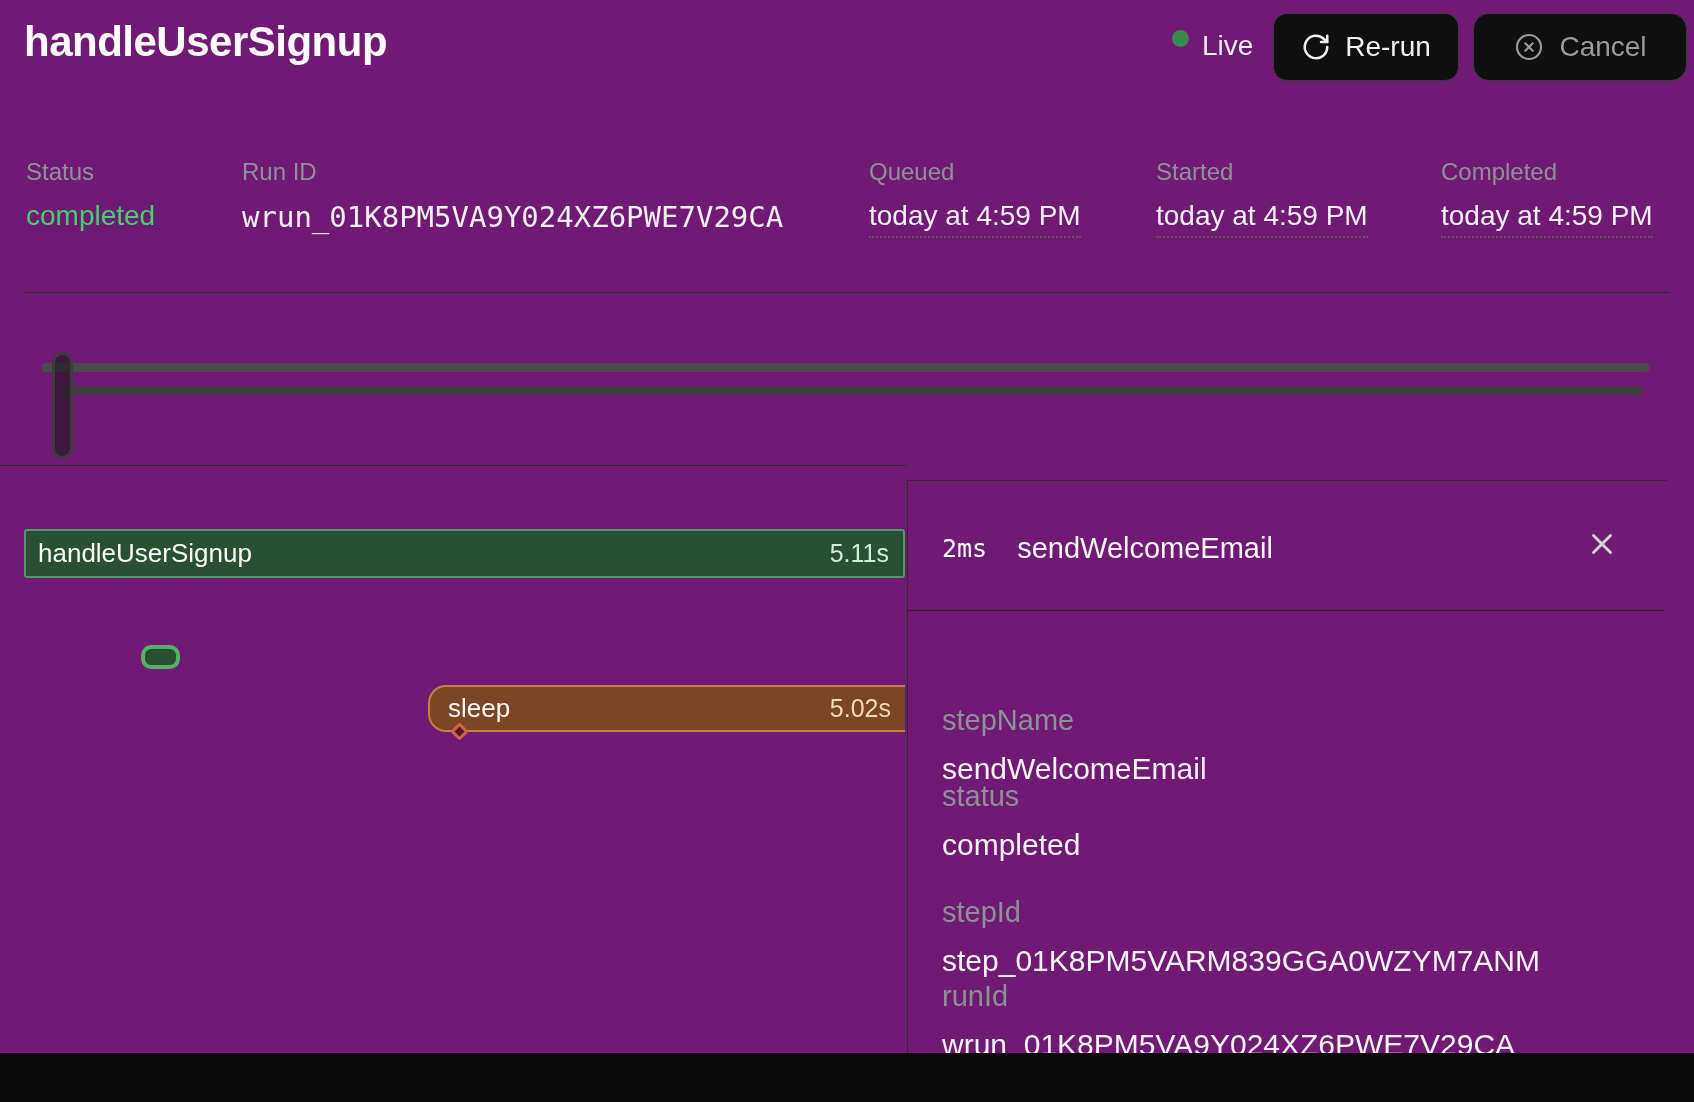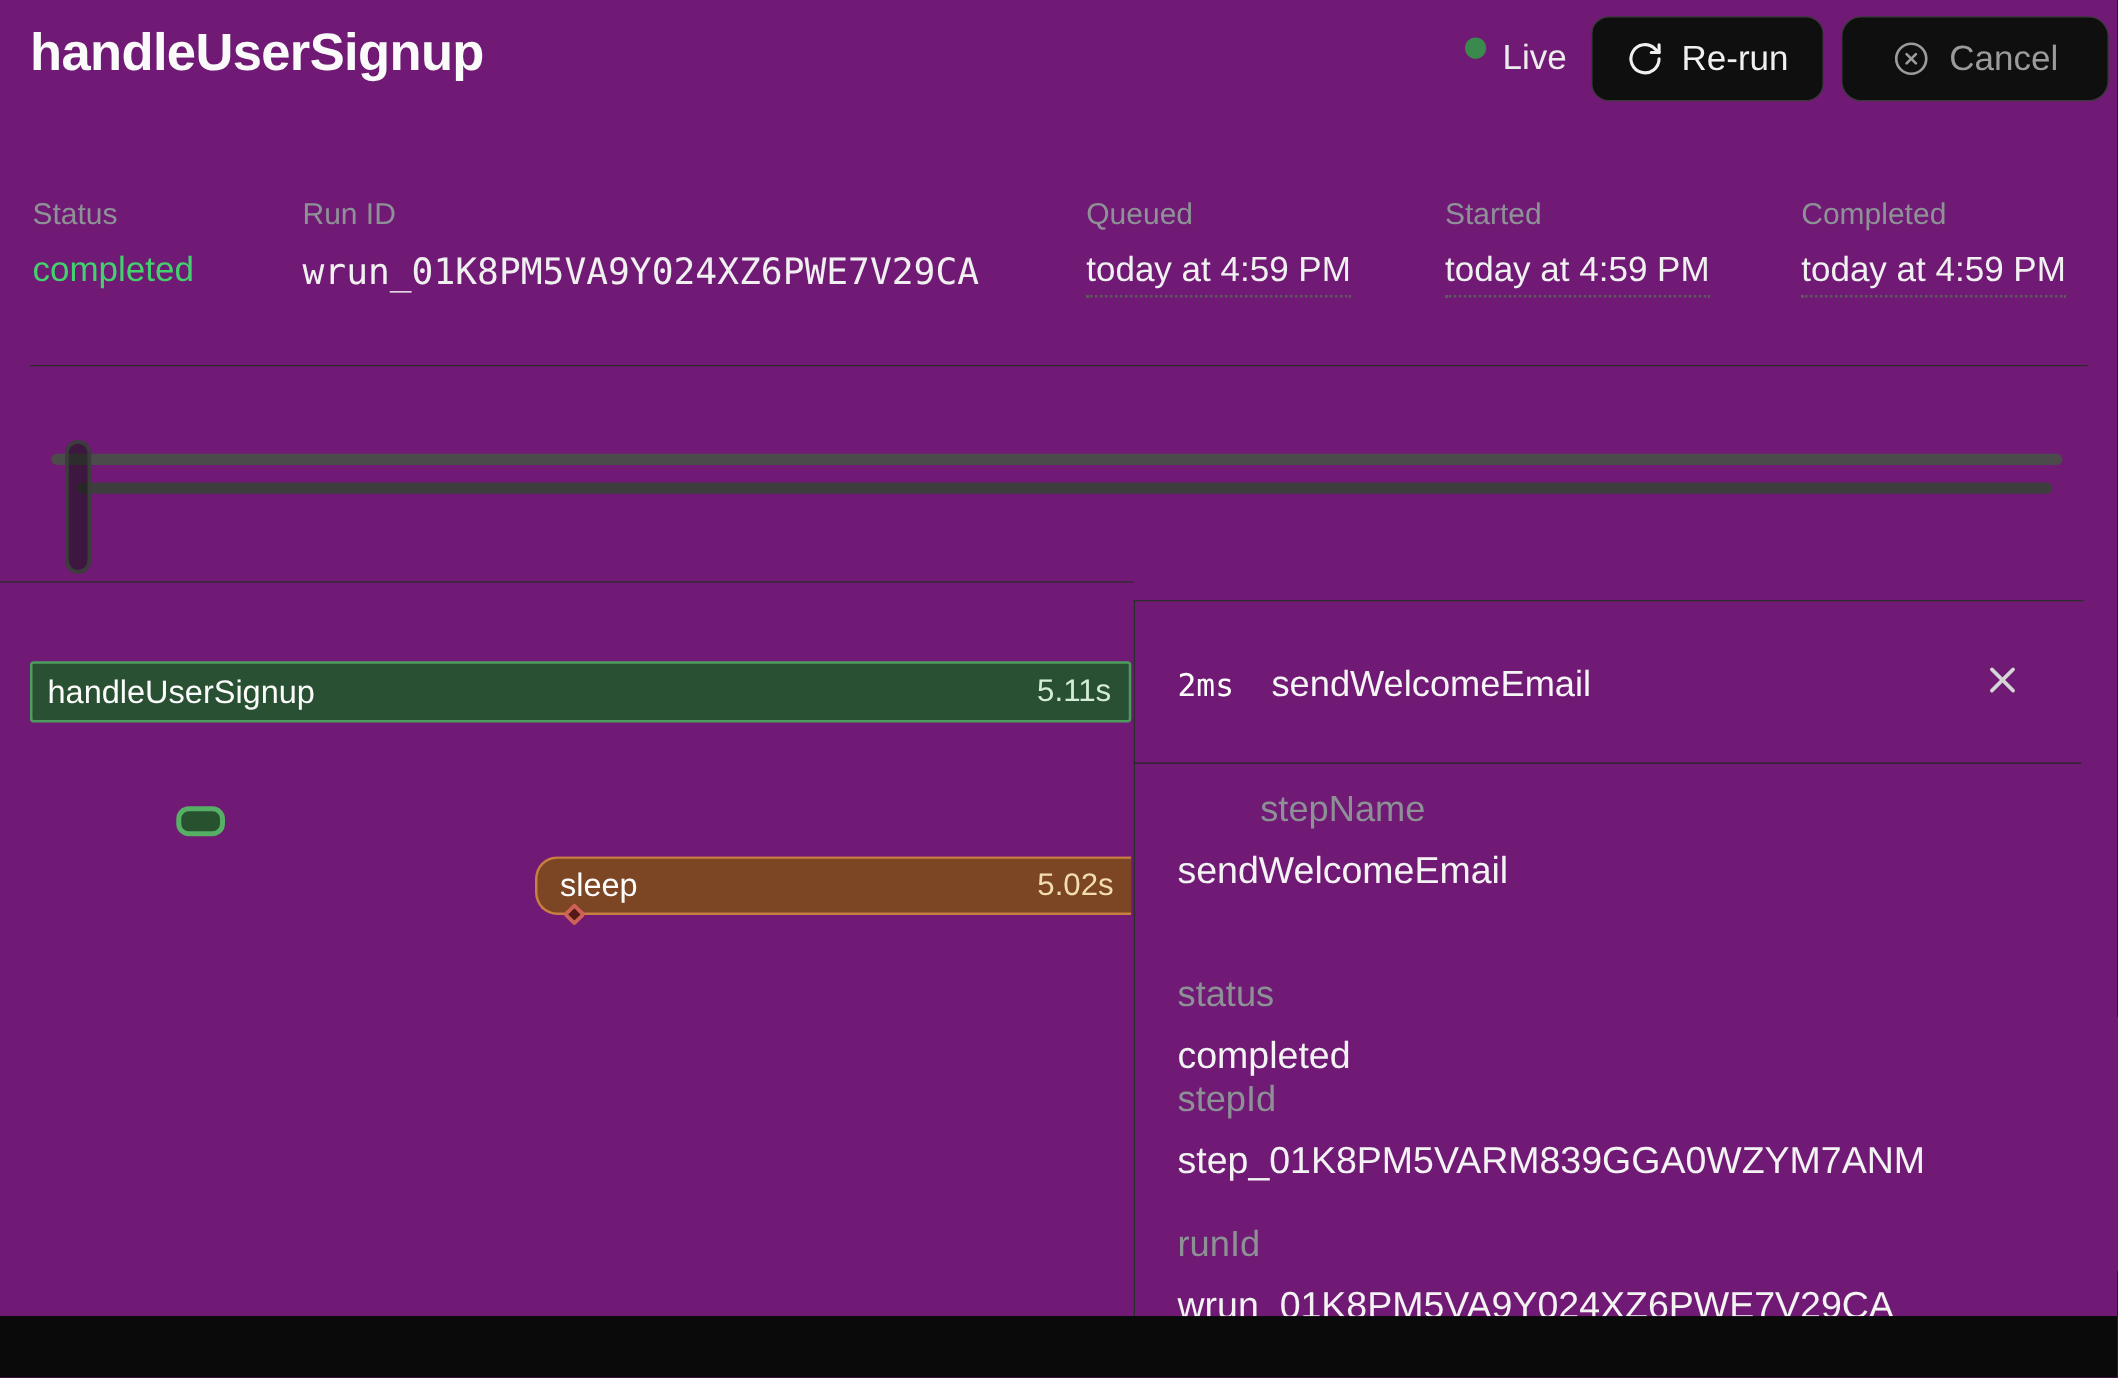--- a/index.html
+++ b/index.html
@@ -97,7 +97,7 @@
   .kv{position:absolute;left:942px;}
   .kv .k{font-size:29px;color:#8d9196;}
   .kv .v{margin-top:15px;font-size:30px;color:#f3f3f3;}
-  .kv-0{top:632px;text-align:center;} .kv-1{top:780px;} .kv-2{top:864px;} .kv-3{top:980px;}
+  .kv-0{top:704px;} .kv-1{top:780px;} .kv-2{top:864px;} .kv-3{top:980px;}
 </style>
 </head>
 <body>

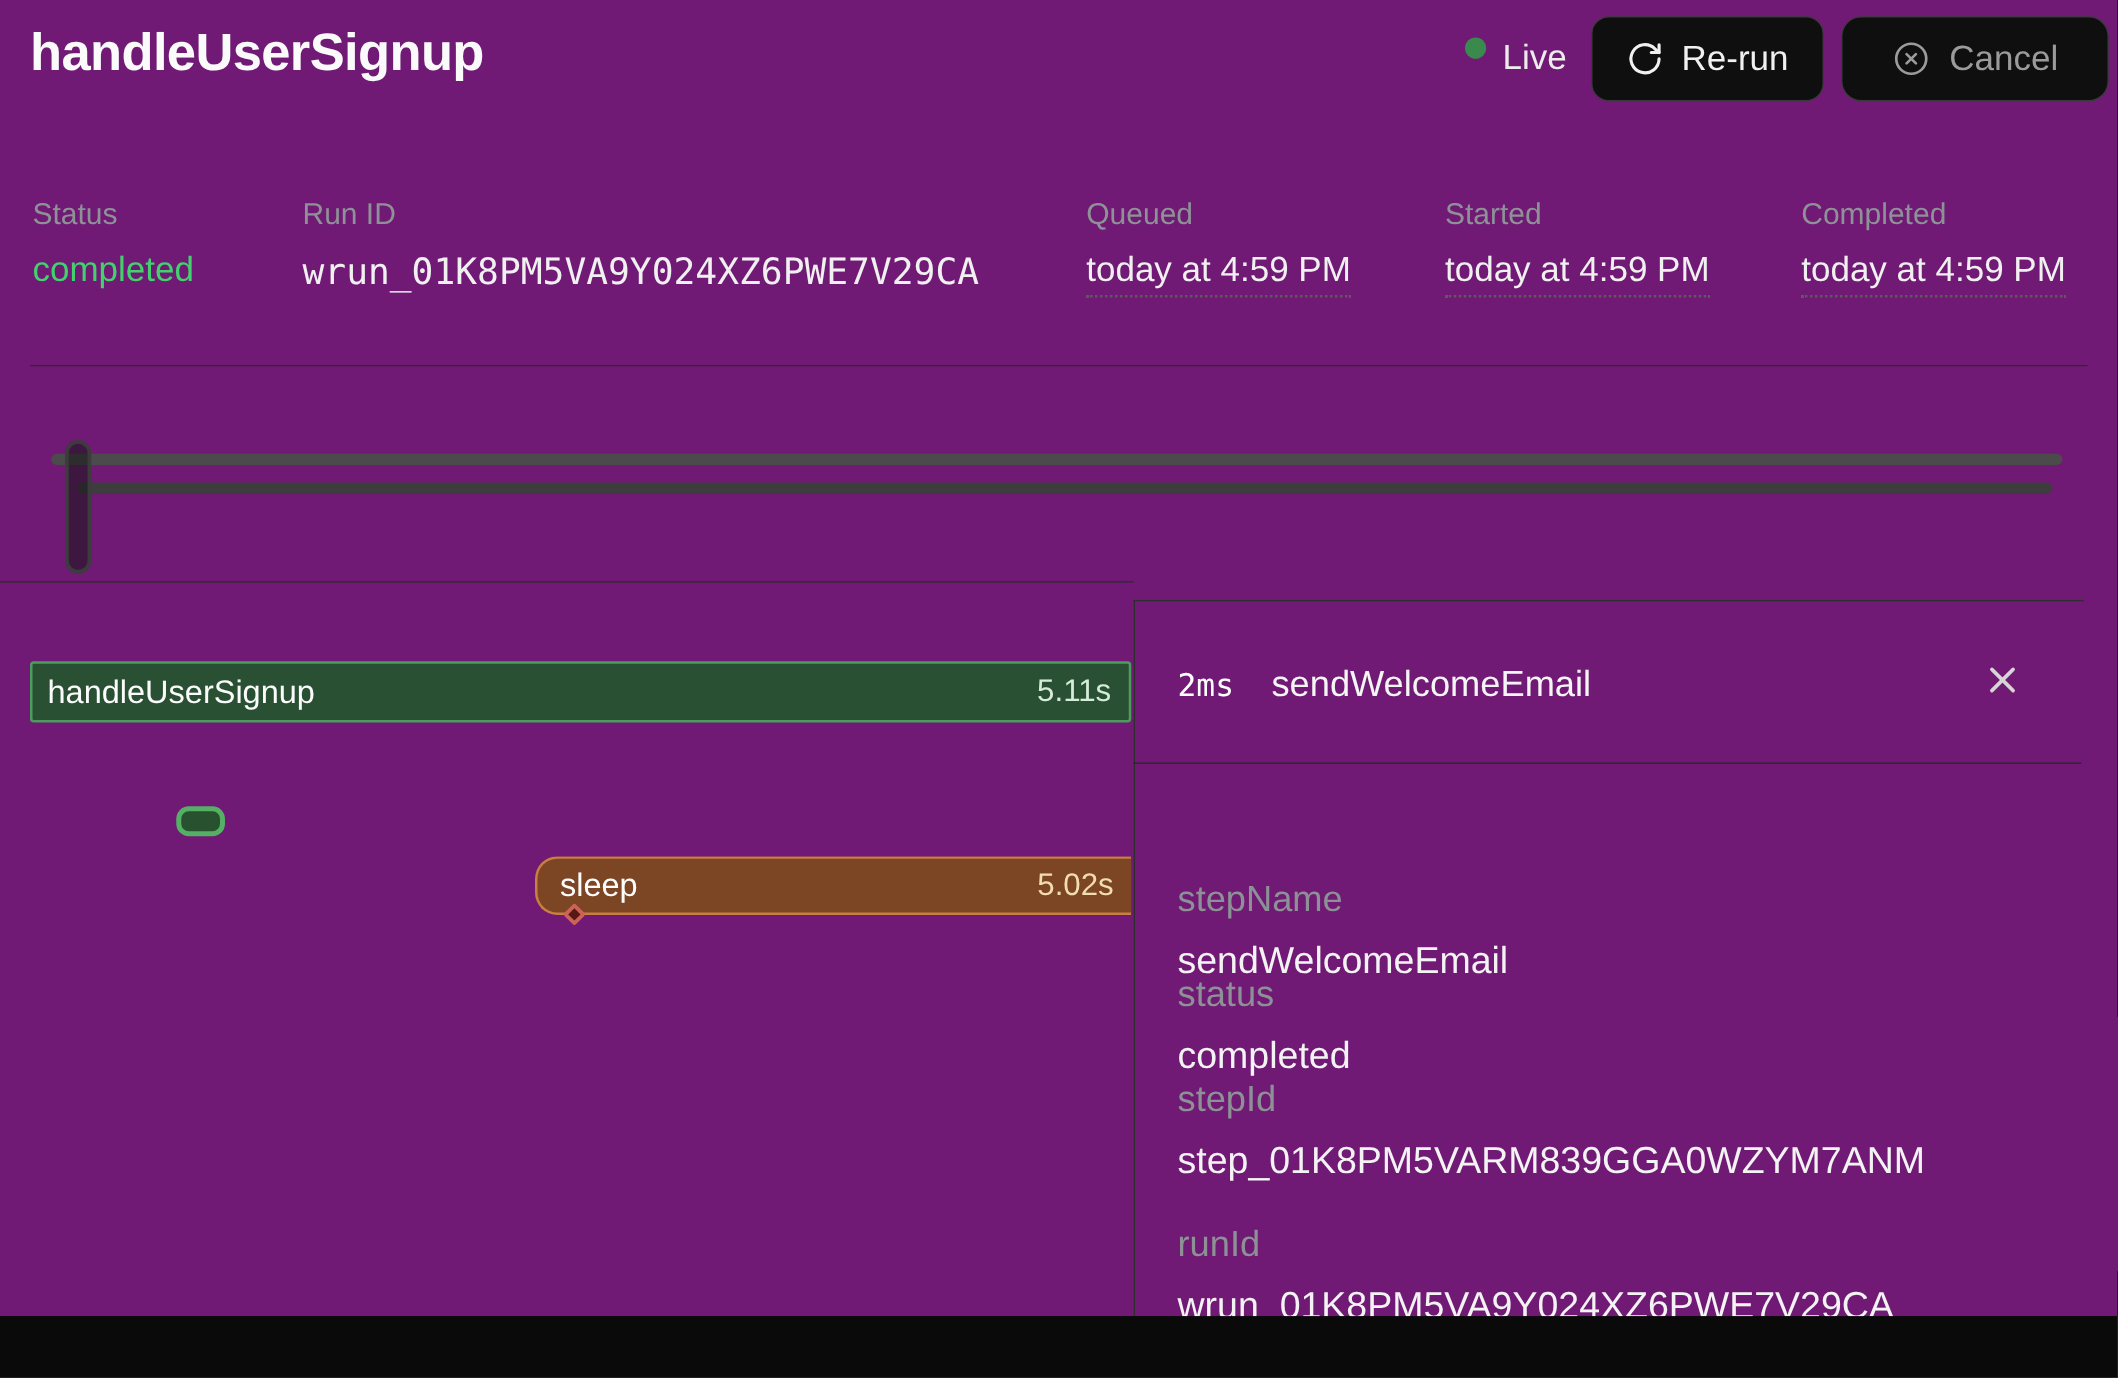--- a/index.html
+++ b/index.html
@@ -97,7 +97,7 @@
   .kv{position:absolute;left:942px;}
   .kv .k{font-size:29px;color:#8d9196;}
   .kv .v{margin-top:15px;font-size:30px;color:#f3f3f3;}
-  .kv-0{top:704px;} .kv-1{top:780px;} .kv-2{top:864px;} .kv-3{top:980px;}
+  .kv-0{top:704px;} .kv-1{top:780px;} .kv-2{top:896px;} .kv-3{top:980px;}
 </style>
 </head>
 <body>

